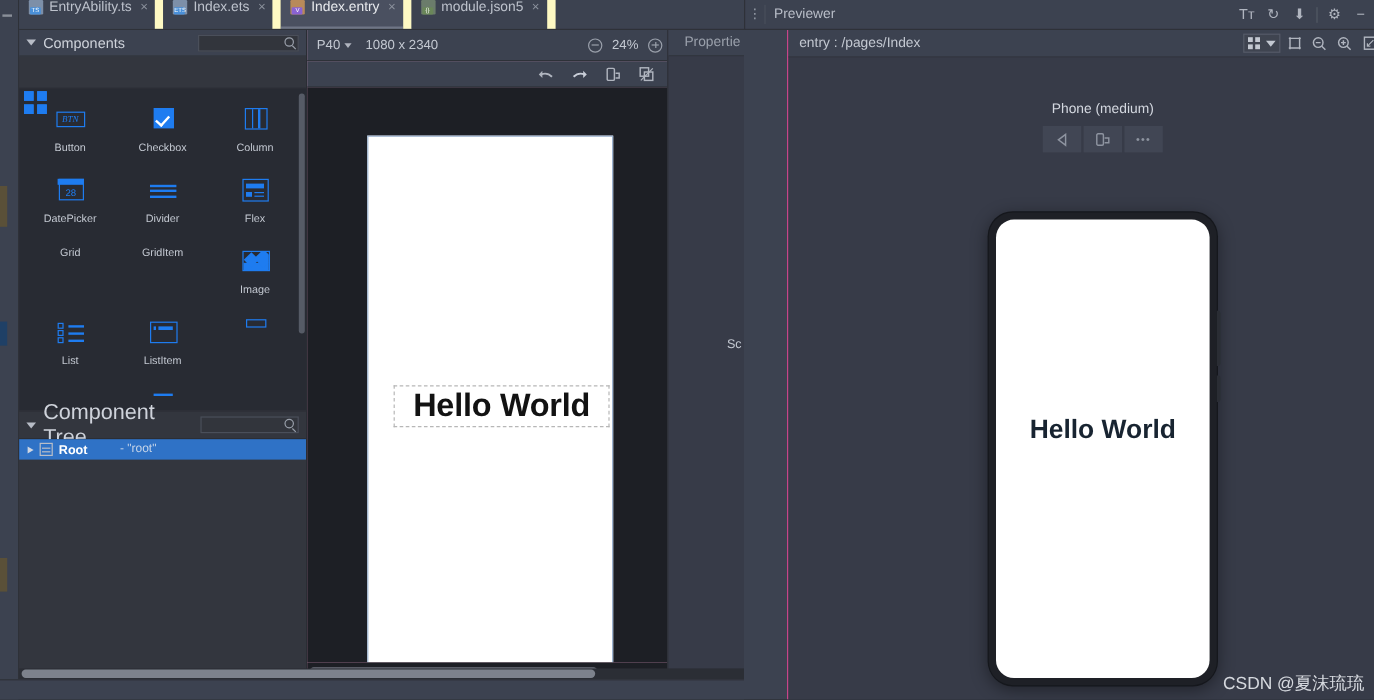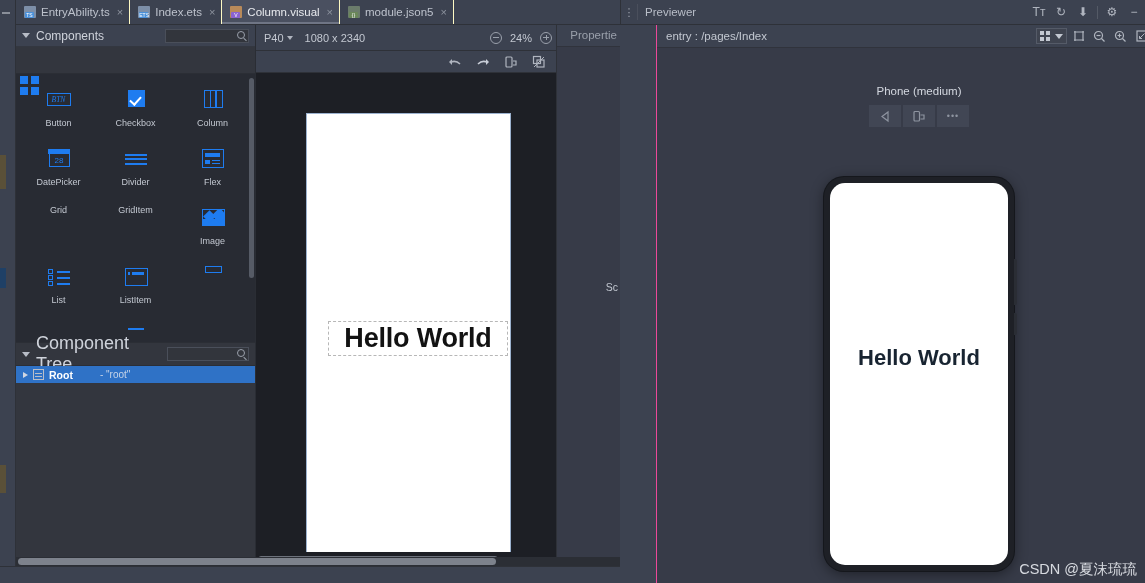--- a/index.html
+++ b/index.html
@@ -42,13 +42,13 @@
     border-bottom: 1px solid #2e3138;
   }
   .tab {
-    display: flex; align-items: center;
+    display: flex; 
     padding: 0 6px 0 8px;
     gap: 5px;
     font-size: 11.5px;
     color: #bdc2cc;
     background: #3c4250;
-    border-right: 1px solid #fef9c3;
+    border-right: 7px solid #fef9c3;
     cursor: default;
     white-space: nowrap;
   }

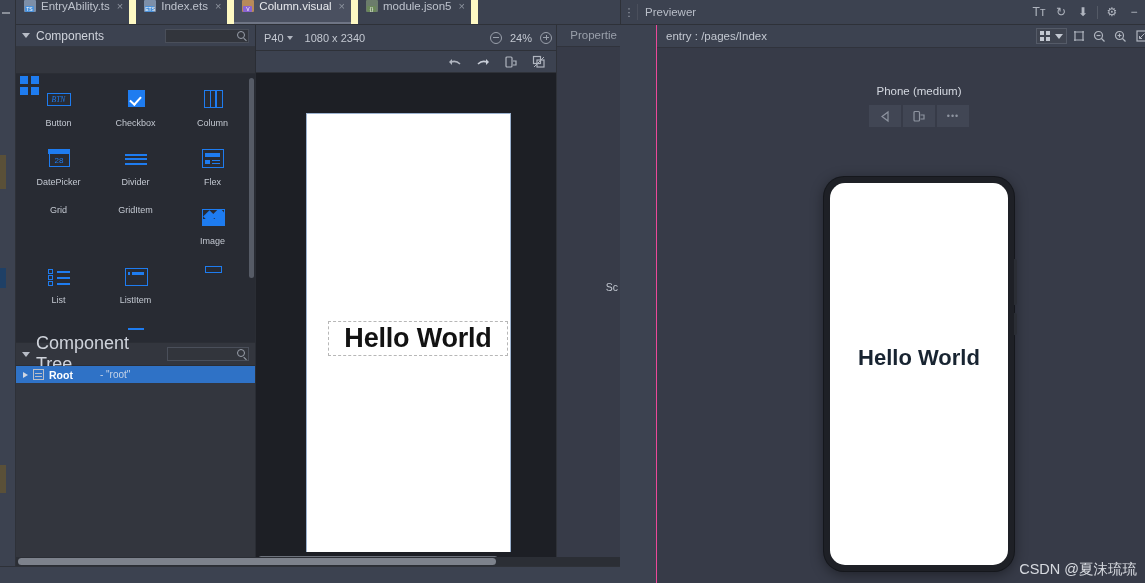--- a/index.html
+++ b/index.html
@@ -615,7 +615,7 @@
         <span class="ibody" style="background:#b88a5a;"></span>
         <span class="ibadge" style="background:#8a63d2;">V</span>
       </span>
-      <span>Column.visual</span>
+      <span>Index.entry</span>
       <span class="tclose">×</span>
     </div>
     <div class="tab">

